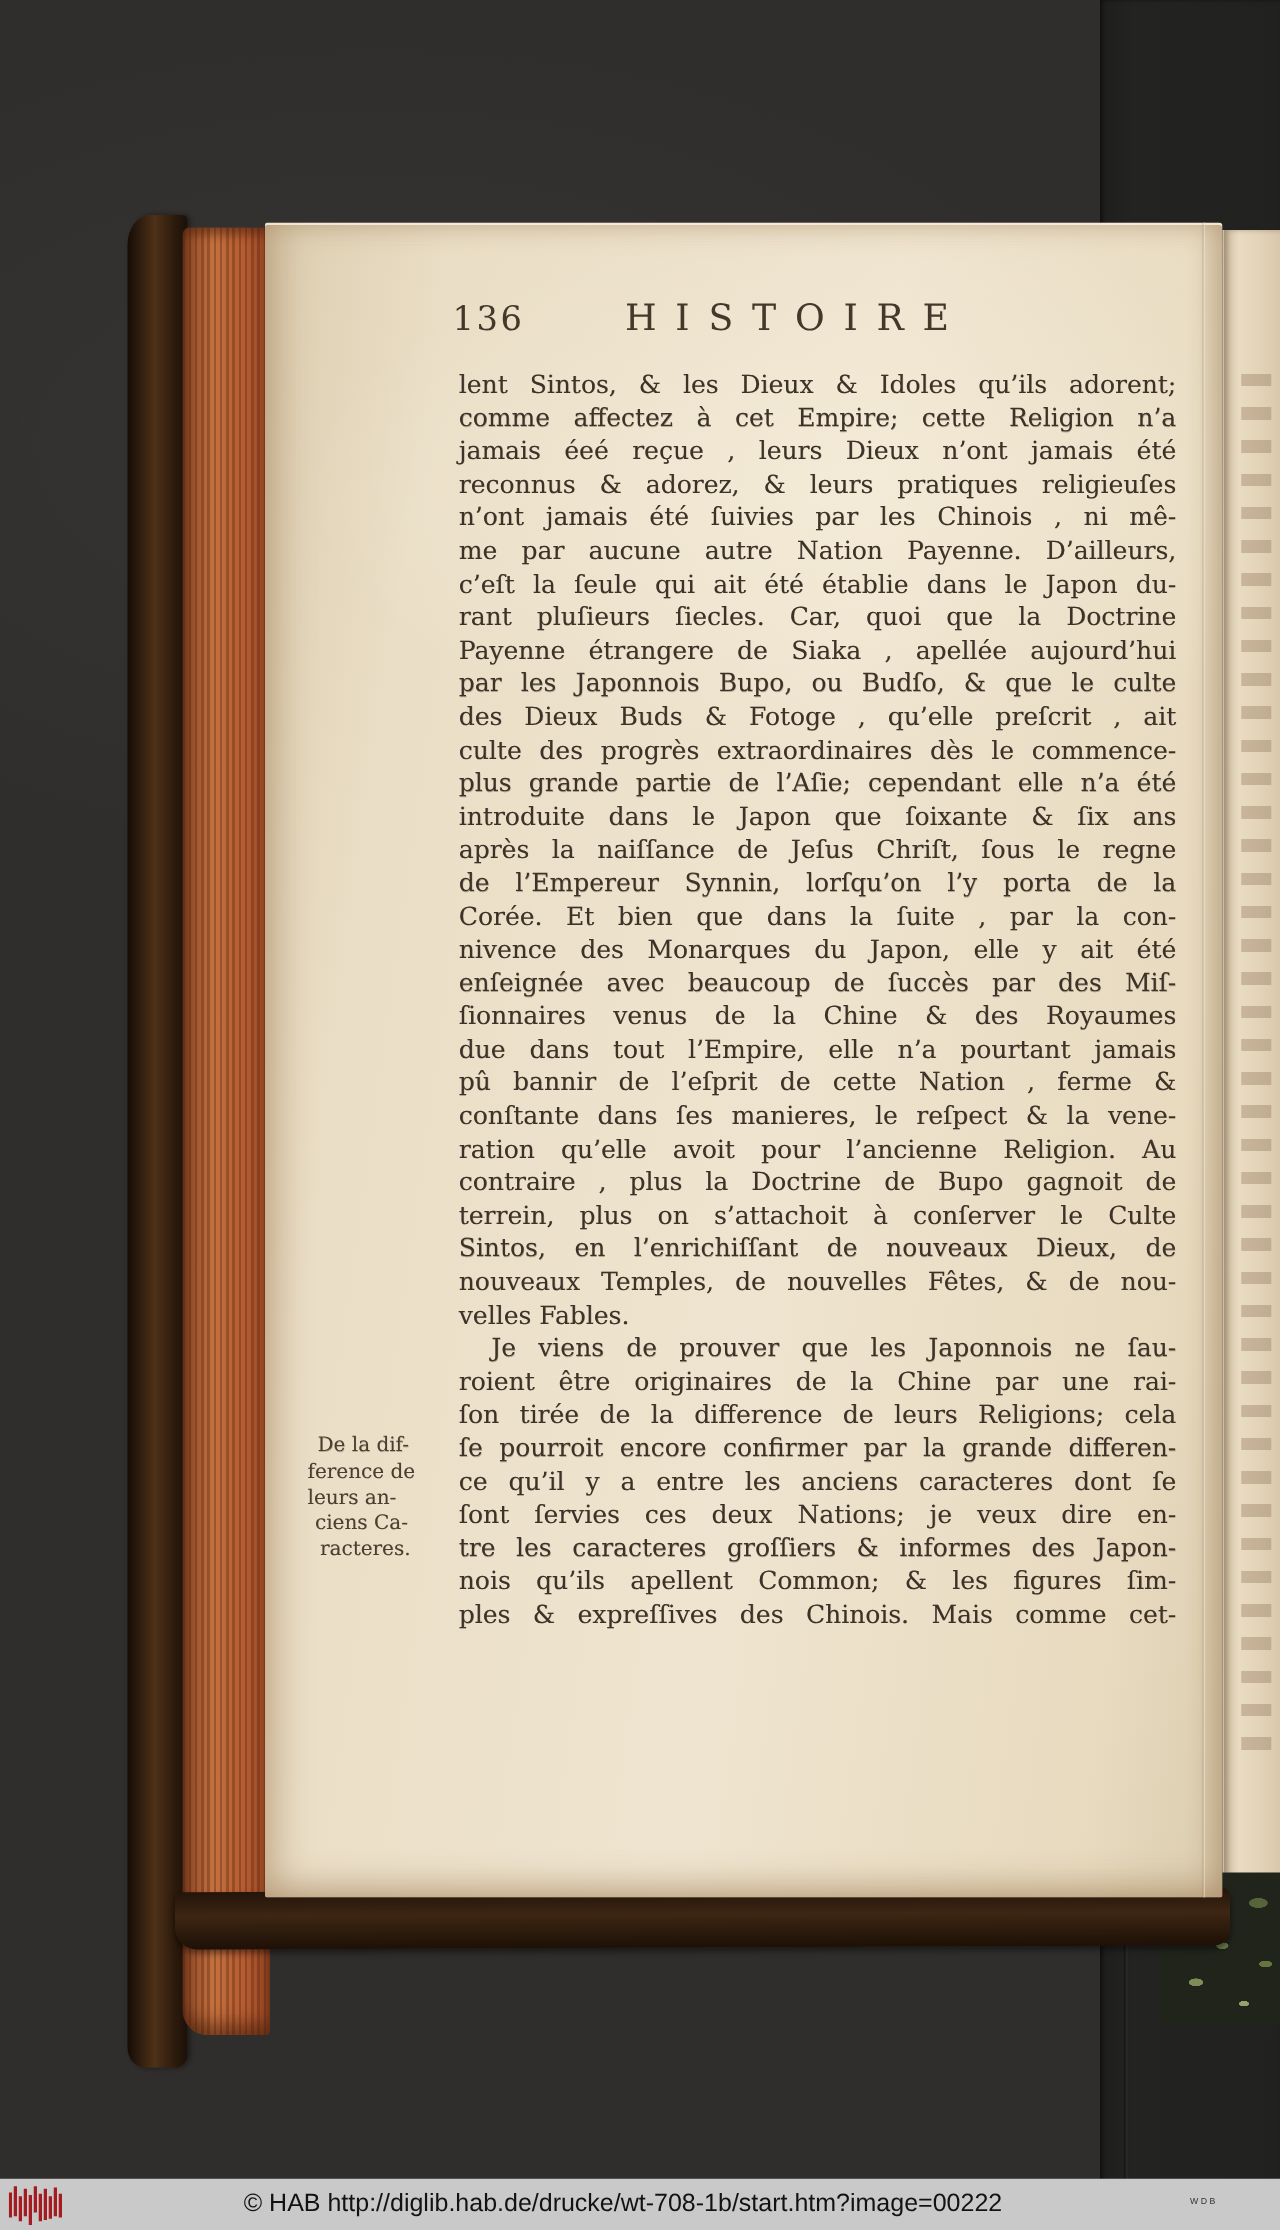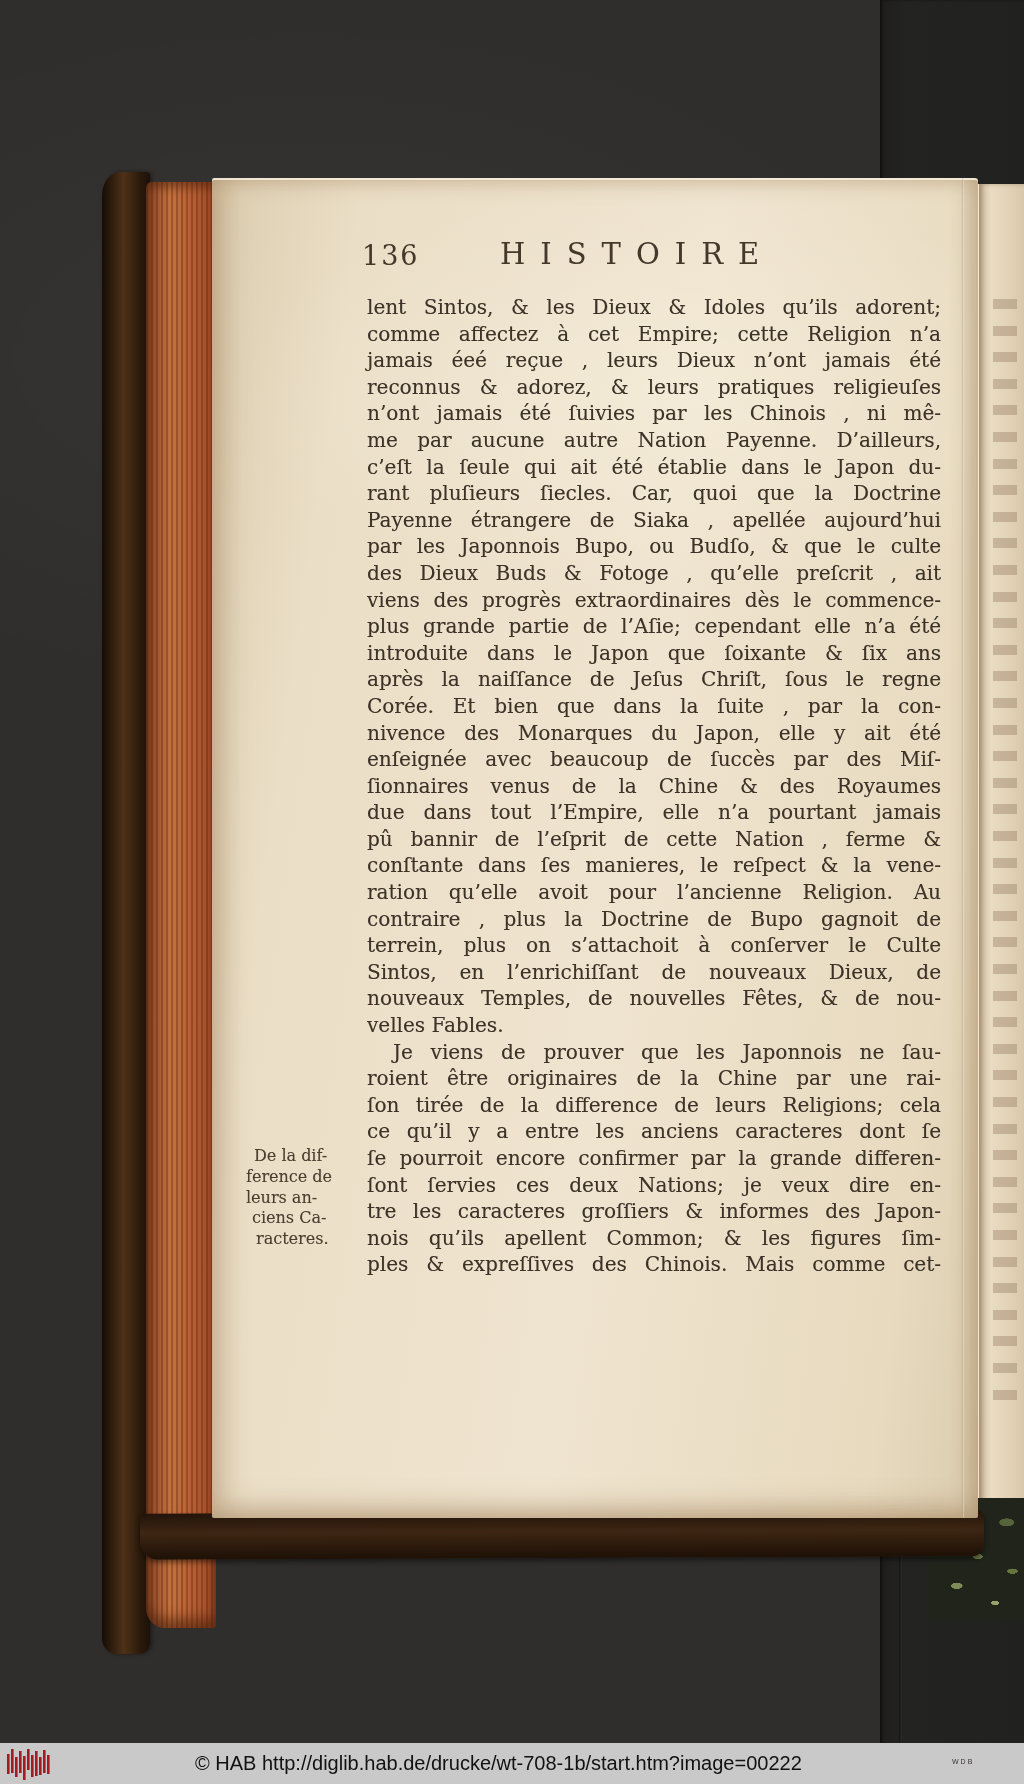--- a/index.html
+++ b/index.html
@@ -133,7 +133,7 @@
         <div class="line">Payenne étrangere de Siaka , apellée aujourd’hui</div>
         <div class="line">par les Japonnois Bupo, ou Budſo, &amp; que le culte</div>
         <div class="line">des Dieux Buds &amp; Fotoge , qu’elle preſcrit , ait</div>
-        <div class="line">viens des progrès extraordinaires dès le commence-</div>
+        <div class="line">culte des progrès extraordinaires dès le commence-</div>
         <div class="line">plus grande partie de l’Aſie; cependant elle n’a été</div>
         <div class="line">introduite dans le Japon que ſoixante &amp; ſix ans</div>
         <div class="line">après la naiſſance de Jeſus Chriſt, ſous le regne</div>

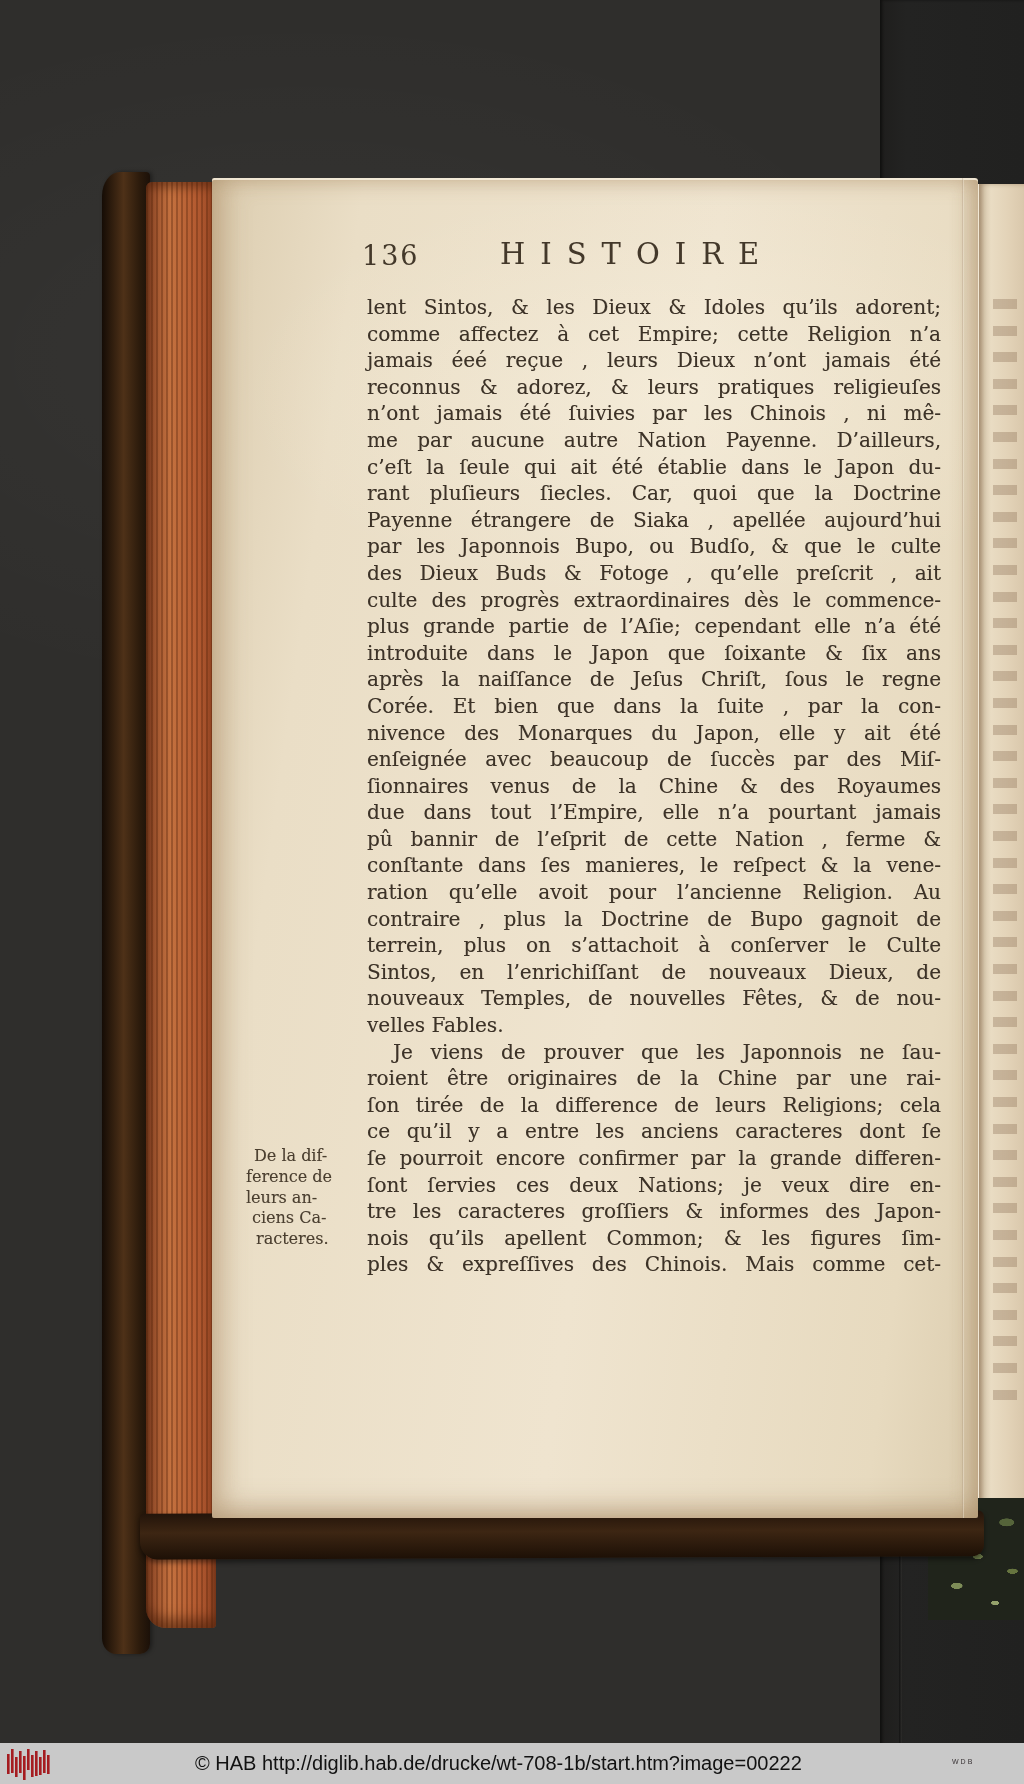--- a/index.html
+++ b/index.html
@@ -137,6 +137,7 @@
         <div class="line">plus grande partie de l’Aſie; cependant elle n’a été</div>
         <div class="line">introduite dans le Japon que ſoixante &amp; ſix ans</div>
         <div class="line">après la naiſſance de Jeſus Chriſt, ſous le regne</div>
+        <div class="line">de l’Empereur Synnin, lorſqu’on l’y porta de la</div>
         <div class="line">Corée.   Et bien que dans la ſuite , par la con-</div>
         <div class="line">nivence des Monarques du Japon, elle y ait été</div>
         <div class="line">enſeignée avec beaucoup de ſuccès par des Miſ-</div>

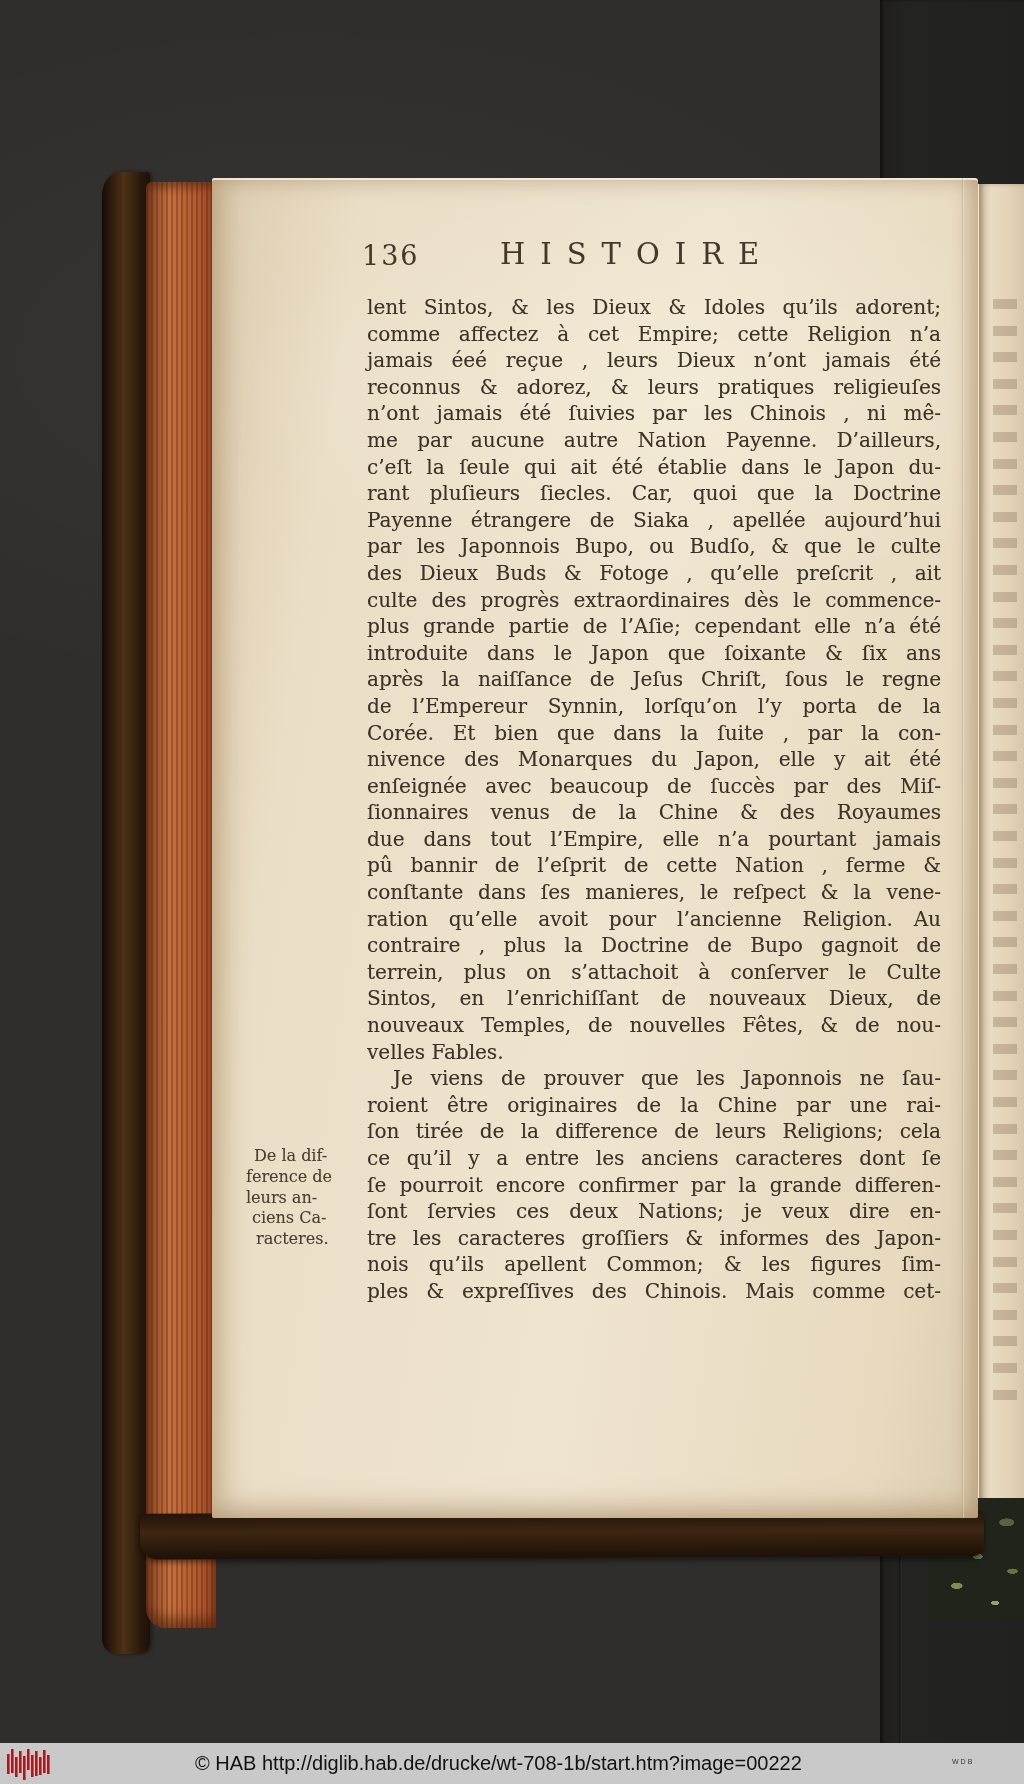--- a/index.html
+++ b/index.html
@@ -154,8 +154,8 @@
         <div class="line indent">Je viens de prouver que les Japonnois ne ſau-</div>
         <div class="line">roient être originaires de la Chine par une rai-</div>
         <div class="line">ſon tirée de la difference de leurs Religions; cela</div>
+        <div class="line">ſe pourroit encore confirmer par la grande differen-</div>
         <div class="line">ce qu’il y a entre les anciens caracteres dont ſe</div>
-        <div class="line">ſe pourroit encore confirmer par la grande differen-</div>
         <div class="line">ſont ſervies ces deux Nations; je veux dire en-</div>
         <div class="line">tre les caracteres groſſiers &amp; informes des Japon-</div>
         <div class="line">nois qu’ils apellent Common; &amp; les figures ſim-</div>

